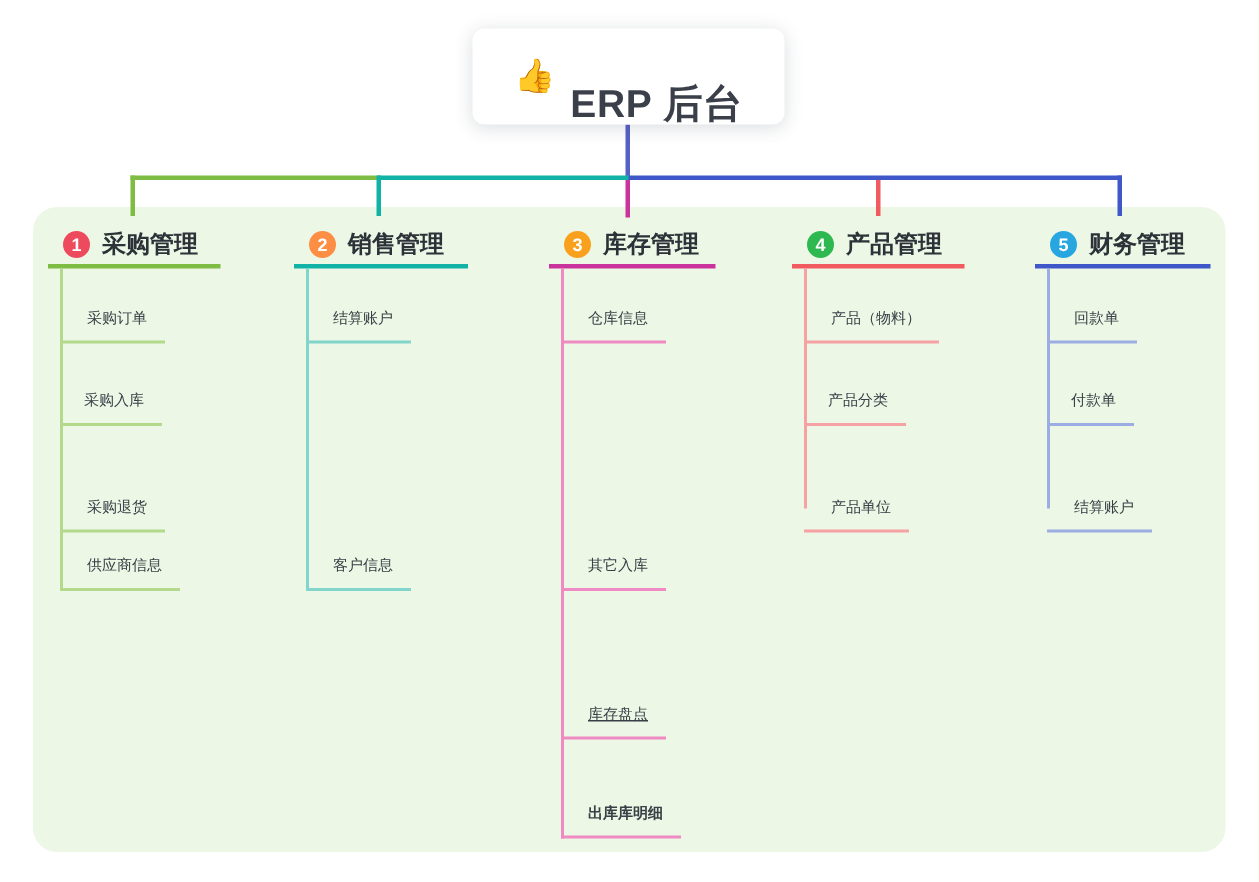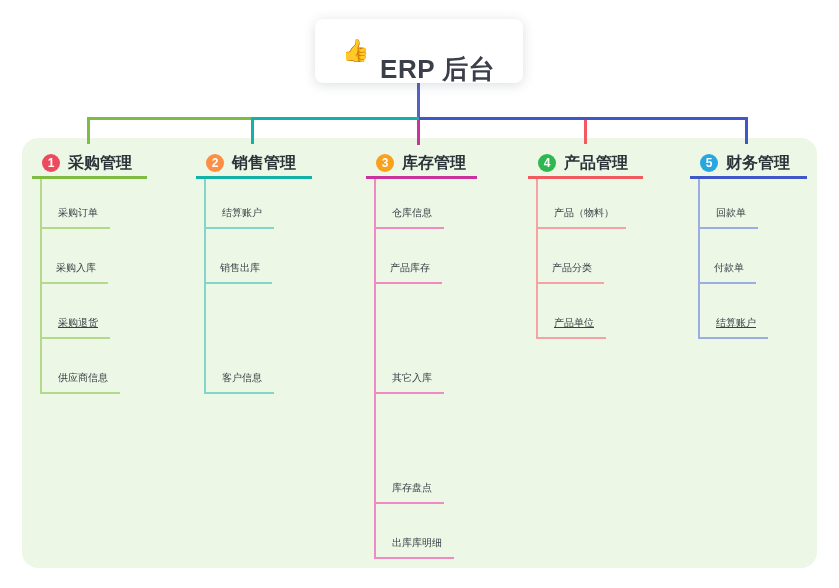--- a/index.html
+++ b/index.html
@@ -102,7 +102,6 @@
   </div>
   <div class="vline"></div>
   <div class="child r0">结算账户</div>
-  <div class="child r1">销售出库</div>
   <div class="child r3">客户信息</div>
 </div>
 

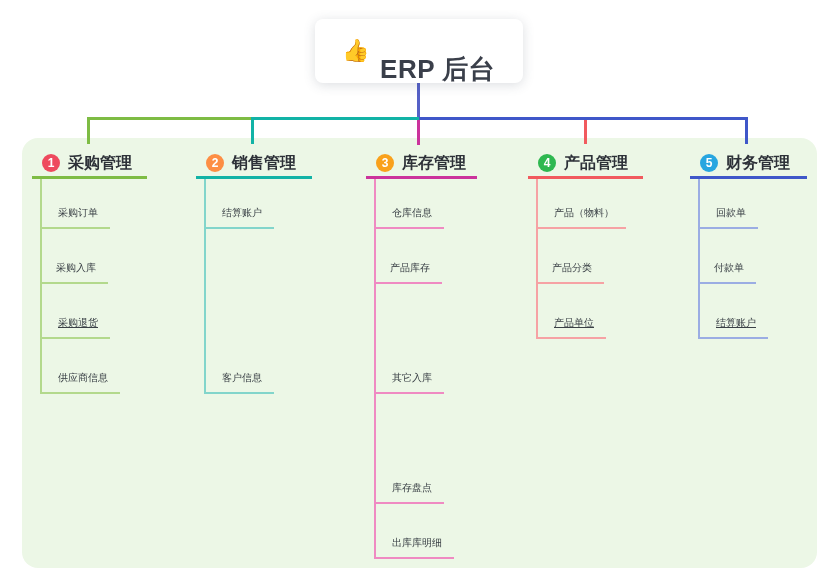--- a/index.html
+++ b/index.html
@@ -112,7 +112,6 @@
   </div>
   <div class="vline"></div>
   <div class="child r0">仓库信息</div>
-  <div class="child r1">产品库存</div>
   <div class="child r3">其它入库</div>
   <div class="child r5">库存盘点</div>
   <div class="child r6">出库库明细</div>

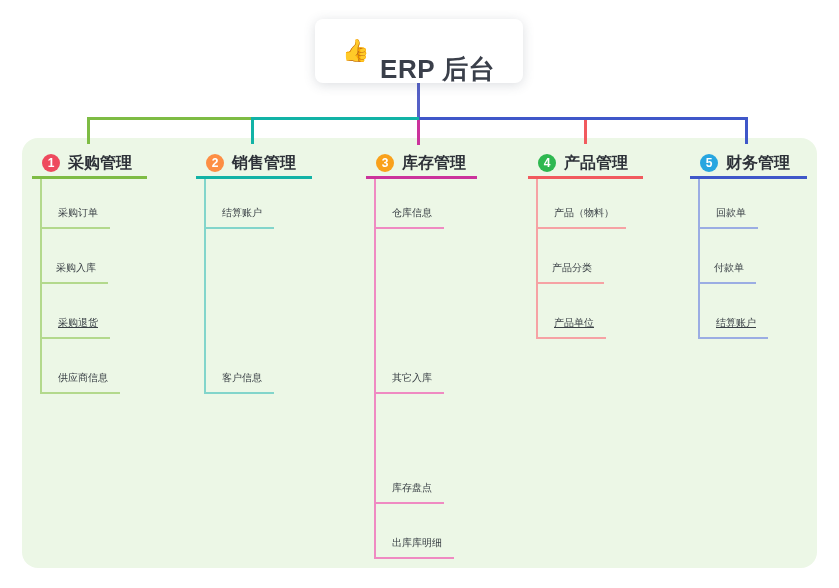--- a/index.html
+++ b/index.html
@@ -60,7 +60,7 @@
     padding:0 12px 5px 18px;border-bottom:2px solid var(--l);
     font-size:10px;line-height:18px;color:#3a4046;
   }
-  .r0{top:54px;}  .r1{top:109px;padding-left:16px;} .r2{top:164px;text-decoration:underline;} .r3{top:219px;text-align:center;}
+  .r0{top:54px;}  .r1{top:109px;padding-left:16px;} .r2{top:180px;} .r3{top:219px;text-align:center;}
   .r4{top:274px;} .r5{top:329px;} .r6{top:384px;}
 </style>
 </head>

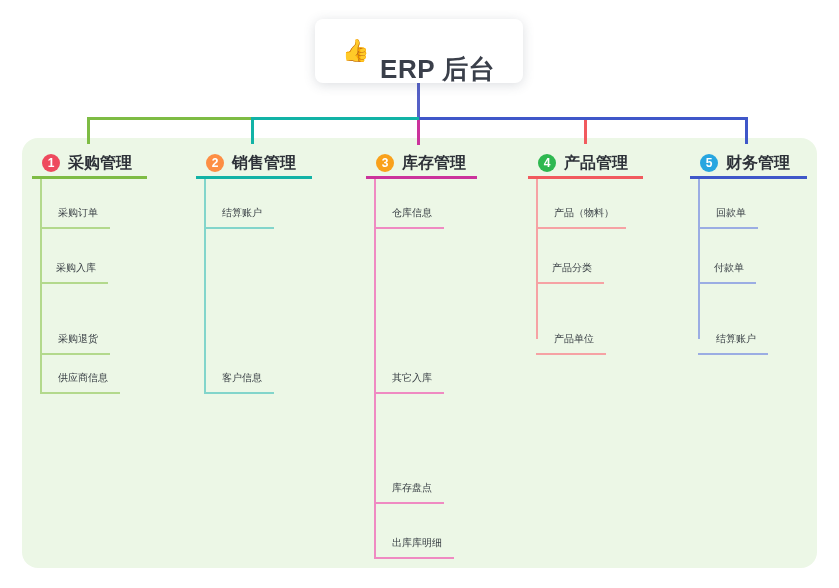--- a/index.html
+++ b/index.html
@@ -61,7 +61,7 @@
     font-size:10px;line-height:18px;color:#3a4046;
   }
   .r0{top:54px;}  .r1{top:109px;padding-left:16px;} .r2{top:180px;} .r3{top:219px;text-align:center;}
-  .r4{top:274px;} .r5{top:329px;} .r6{top:384px;}
+  .r4{top:274px;} .r5{top:318px;text-decoration:underline;} .r6{top:384px;}
 </style>
 </head>
 <body>

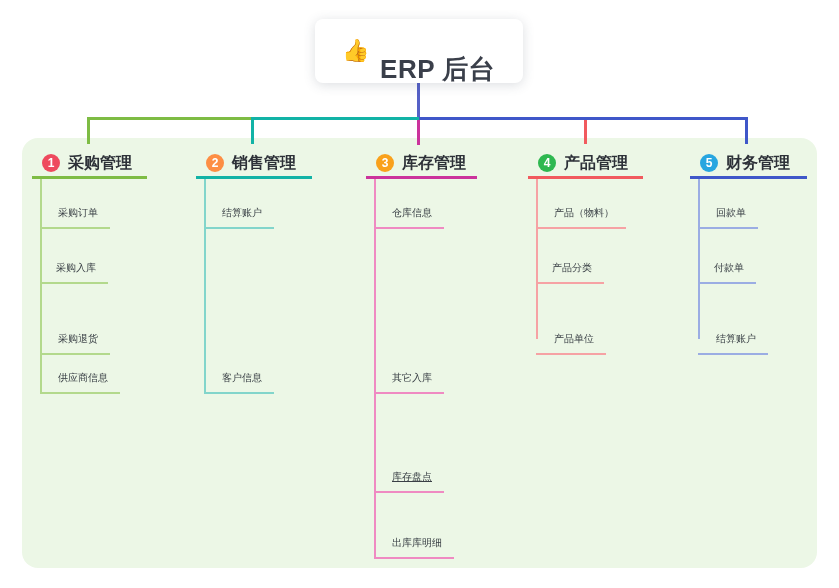--- a/index.html
+++ b/index.html
@@ -61,7 +61,7 @@
     font-size:10px;line-height:18px;color:#3a4046;
   }
   .r0{top:54px;}  .r1{top:109px;padding-left:16px;} .r2{top:180px;} .r3{top:219px;text-align:center;}
-  .r4{top:274px;} .r5{top:318px;text-decoration:underline;} .r6{top:384px;}
+  .r4{top:274px;} .r5{top:318px;text-decoration:underline;} .r6{top:384px;font-weight:bold;}
 </style>
 </head>
 <body>

